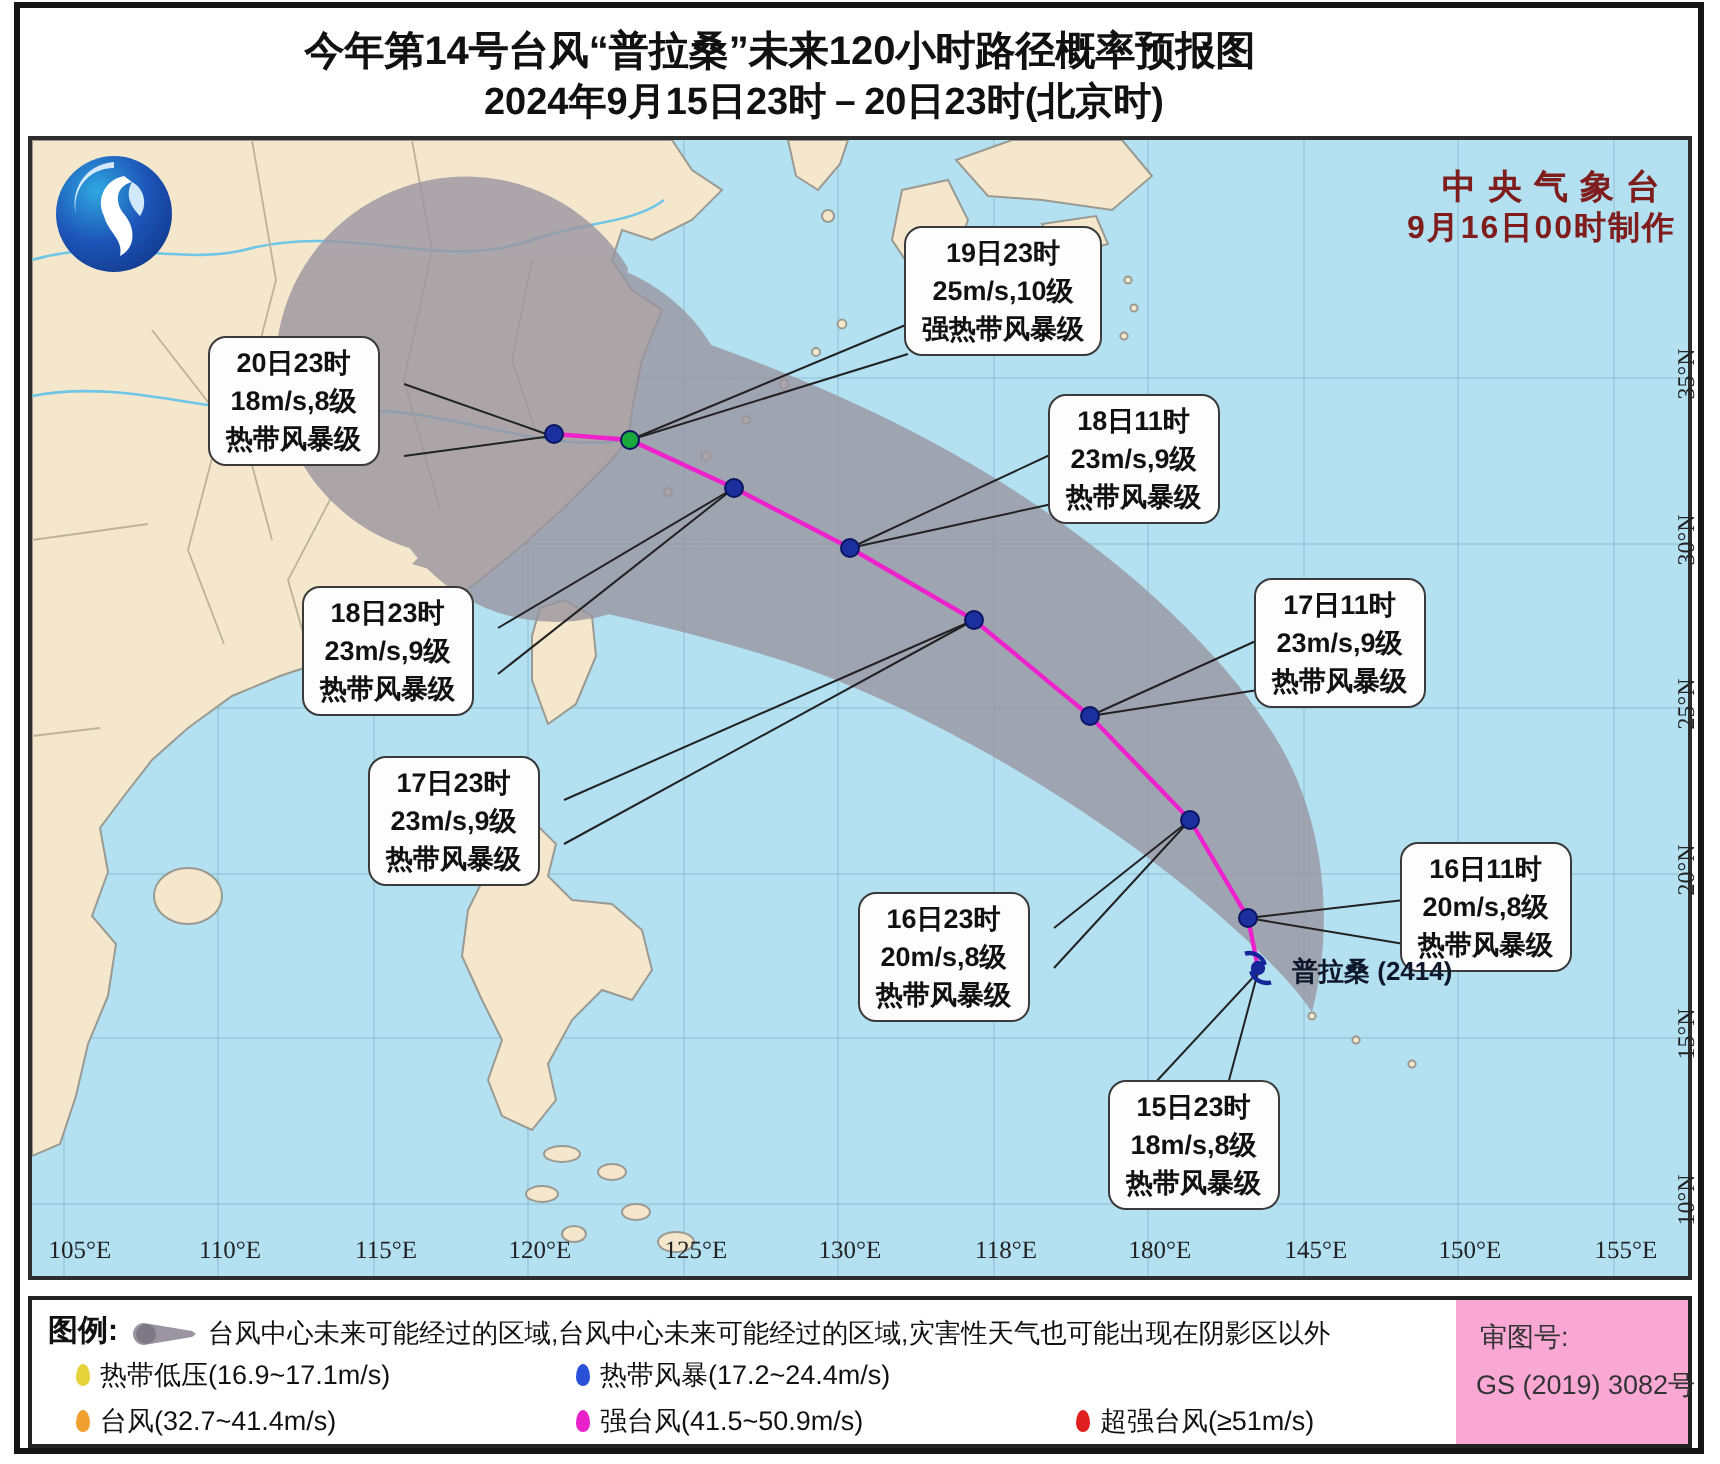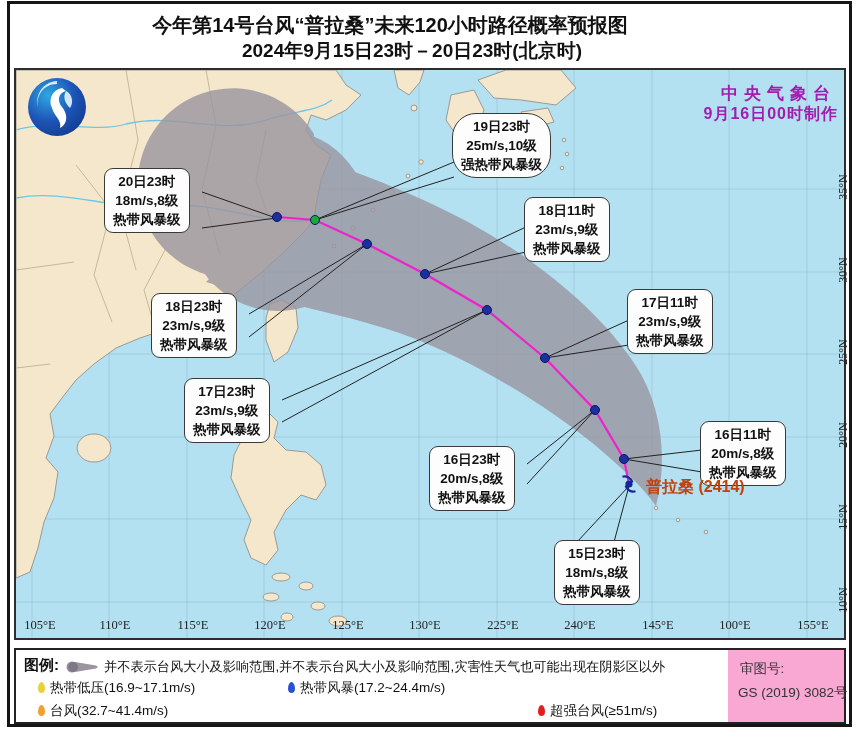--- a/index.html
+++ b/index.html
@@ -10,7 +10,7 @@
   .title-line2{position:absolute;left:0;top:38px;width:824px;text-align:center;font-size:19px;font-weight:700;color:#111;}
   #map{position:absolute;left:14px;top:68px;width:832px;height:572px;border:2px solid #2d2d2d;background:#b3e1f2;}
   #map svg{position:absolute;left:0;top:0;}
-  .agency{position:absolute;text-align:right;color:#a21caf;font-weight:800;}
+  .agency{position:absolute;text-align:right;color:#7f1d1d;font-weight:800;}
   #agency-name{right:24px;top:82px;font-size:17px;letter-spacing:6px;}
   #agency-issued{right:22px;top:104px;font-size:16px;letter-spacing:1px;}
   .fbox{position:absolute;background:#fdfdfd;border:1.6px solid #3a3a3a;border-radius:9px;padding:3px 8px;text-align:center;font-size:13.5px;line-height:19px;font-weight:600;color:#111;white-space:nowrap;z-index:5;}

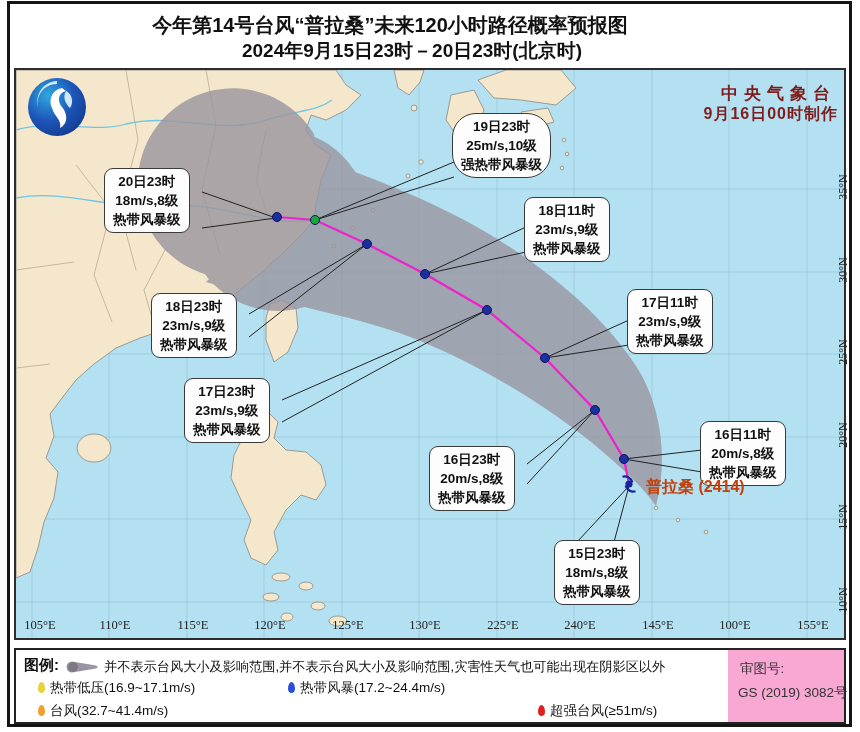--- a/index.html
+++ b/index.html
@@ -176,7 +176,7 @@
     <div>18m/s,8级</div>
     <div>热带风暴级</div>
   </div>
-  <div class="fbox" style="left:452px;top:113px;border-radius:24px;">
+  <div class="fbox" style="left:452px;top:113px;">
     <div>19日23时</div>
     <div>25m/s,10级</div>
     <div>强热带风暴级</div>

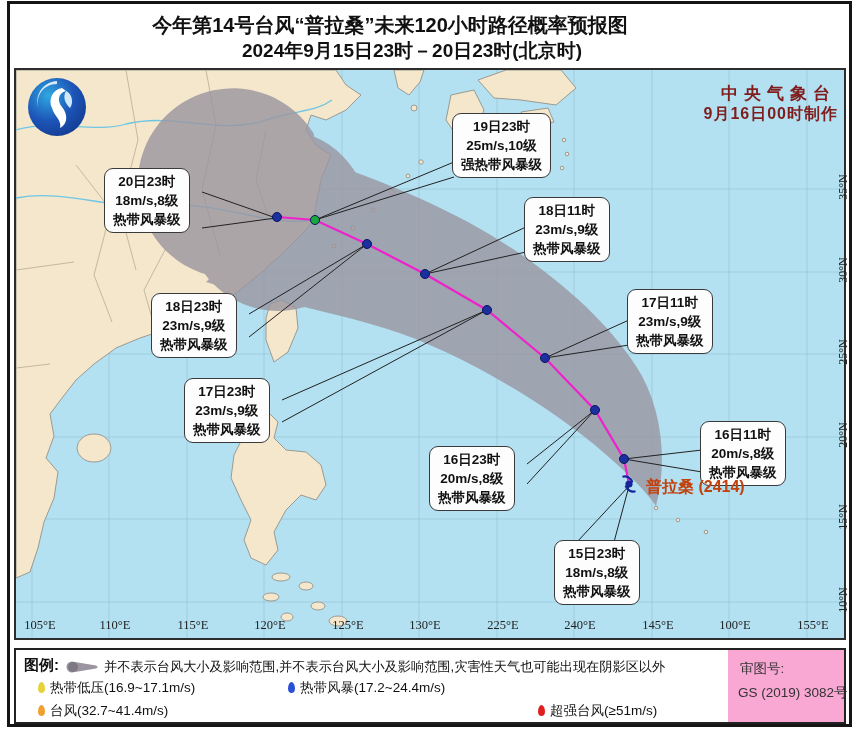--- a/index.html
+++ b/index.html
@@ -14,7 +14,7 @@
   #agency-name{right:24px;top:82px;font-size:17px;letter-spacing:6px;}
   #agency-issued{right:22px;top:104px;font-size:16px;letter-spacing:1px;}
   .fbox{position:absolute;background:#fdfdfd;border:1.6px solid #3a3a3a;border-radius:9px;padding:3px 8px;text-align:center;font-size:13.5px;line-height:19px;font-weight:600;color:#111;white-space:nowrap;z-index:5;}
-  .storm-name{position:absolute;left:646px;top:477px;color:#c2410c;font-size:16px;font-weight:700;z-index:6;}
+  .storm-name{position:absolute;left:646px;top:477px;color:#0f172a;font-size:13px;font-weight:700;z-index:6;}
   .lon-label{position:absolute;top:618px;width:64px;text-align:center;font-family:"Liberation Serif",serif;font-size:12.5px;color:#222;z-index:4;}
   .lat-label{position:absolute;left:822px;width:44px;height:16px;text-align:center;font-family:"Liberation Serif",serif;font-size:12px;color:#222;transform:rotate(-90deg);z-index:4;}
   #legend{position:absolute;left:14px;top:648px;width:768px;height:76px;border:2px solid #222;background:#fff;}

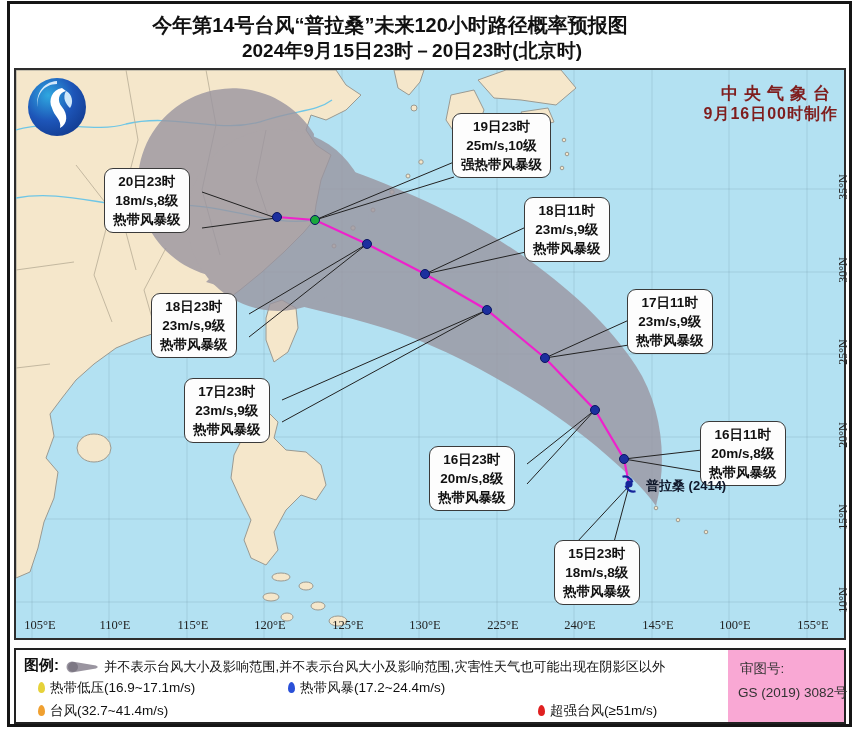--- a/index.html
+++ b/index.html
@@ -225,7 +225,7 @@
   <div class="lon-label" style="left:238px;">120°E</div>
   <div class="lon-label" style="left:316px;">125°E</div>
   <div class="lon-label" style="left:393px;">130°E</div>
-  <div class="lon-label" style="left:471px;">225°E</div>
+  <div class="lon-label" style="left:471px;">118°E</div>
   <div class="lon-label" style="left:548px;">240°E</div>
   <div class="lon-label" style="left:626px;">145°E</div>
   <div class="lon-label" style="left:703px;">100°E</div>

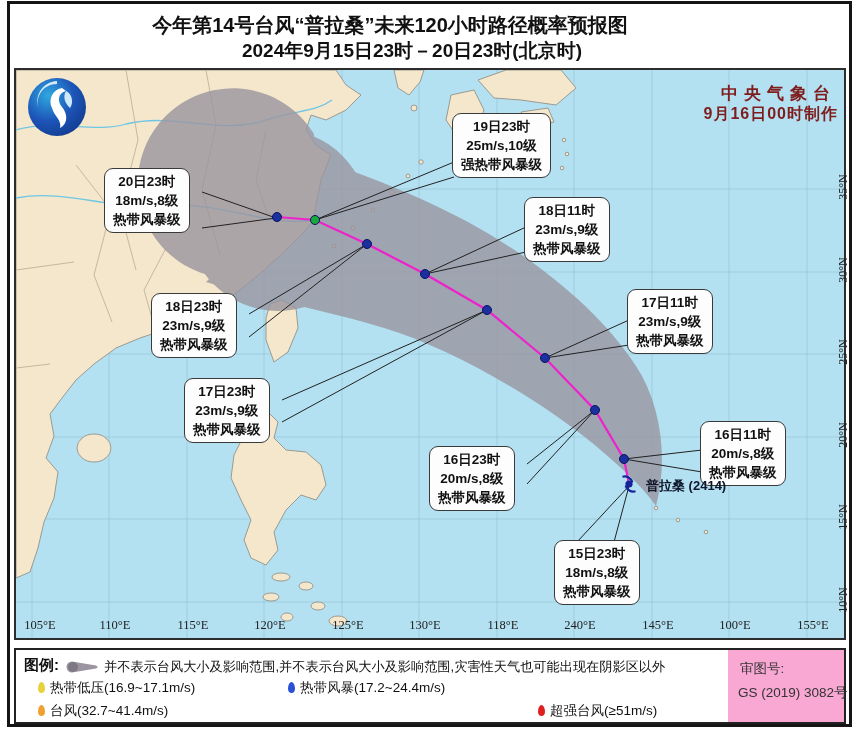--- a/index.html
+++ b/index.html
@@ -226,7 +226,7 @@
   <div class="lon-label" style="left:316px;">125°E</div>
   <div class="lon-label" style="left:393px;">130°E</div>
   <div class="lon-label" style="left:471px;">118°E</div>
-  <div class="lon-label" style="left:548px;">240°E</div>
+  <div class="lon-label" style="left:548px;">180°E</div>
   <div class="lon-label" style="left:626px;">145°E</div>
   <div class="lon-label" style="left:703px;">100°E</div>
   <div class="lon-label" style="left:781px;">155°E</div>

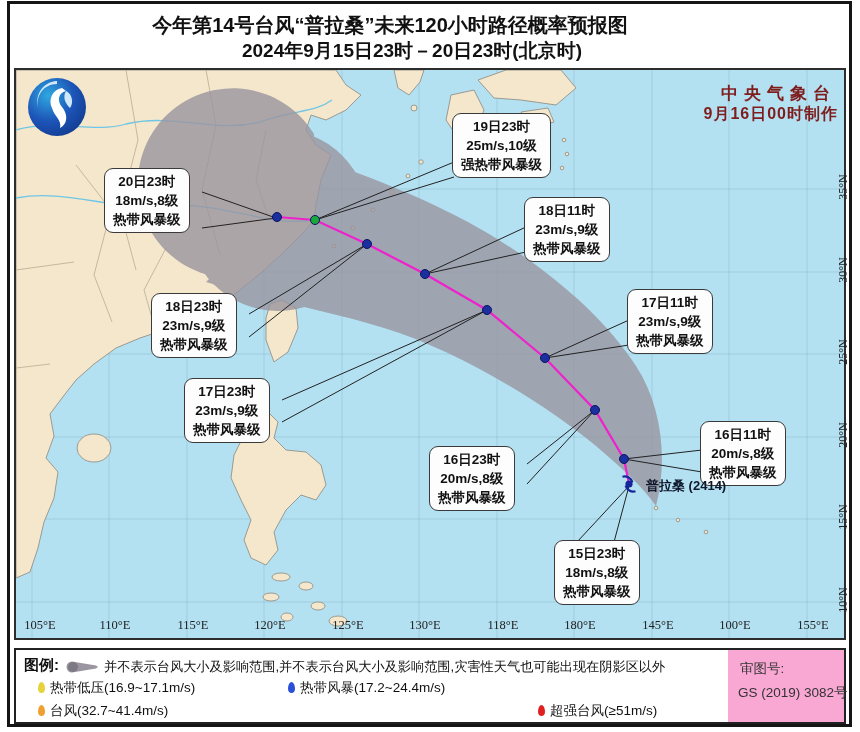--- a/index.html
+++ b/index.html
@@ -228,7 +228,7 @@
   <div class="lon-label" style="left:471px;">118°E</div>
   <div class="lon-label" style="left:548px;">180°E</div>
   <div class="lon-label" style="left:626px;">145°E</div>
-  <div class="lon-label" style="left:703px;">100°E</div>
+  <div class="lon-label" style="left:703px;">150°E</div>
   <div class="lon-label" style="left:781px;">155°E</div>
 
   <div class="lat-label" style="top:179px;">35°N</div>

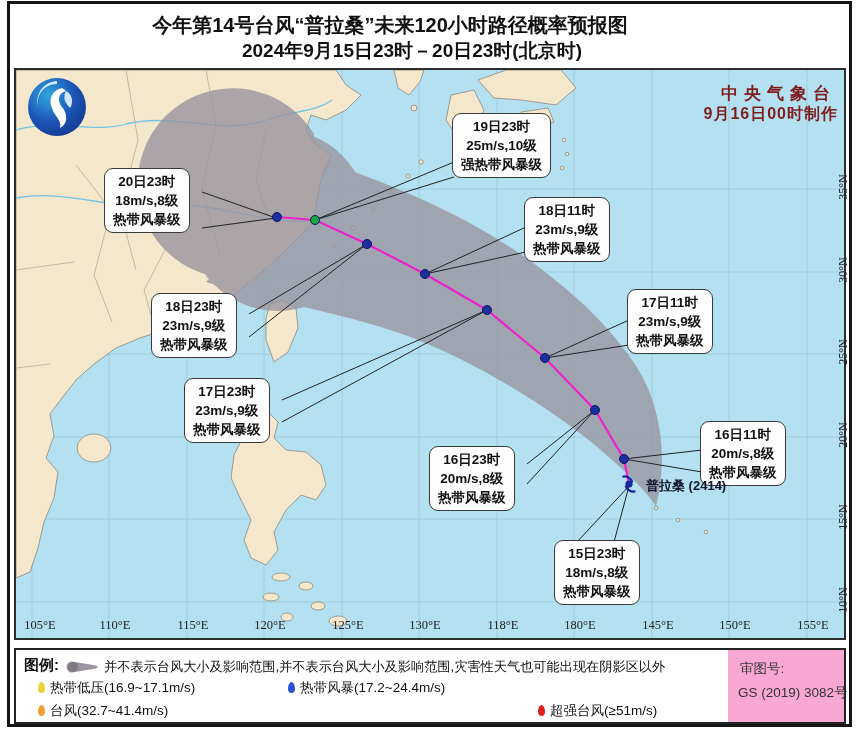--- a/index.html
+++ b/index.html
@@ -244,7 +244,7 @@
       <path d="M6,2.5 A5.5,5.5 0 0 0 6,13.5 L30,9.5 L32,8 L30,6.5 Z" fill="#9a95a0"></path>
       <circle cx="7" cy="8" r="5" fill="#7d7884"></circle>
     </svg>
-    <div class="legend-note">并不表示台风大小及影响范围,并不表示台风大小及影响范围,灾害性天气也可能出现在阴影区以外</div>
+    <div class="legend-note">台风中心未来可能经过的区域,台风中心未来可能经过的区域,灾害性天气也可能出现在阴影区以外</div>
 
     <div class="legend-item" style="left:22px;top:29px;">
       <span class="legend-dot" style="background: rgb(230, 210, 58);"></span><span>热带低压(16.9~17.1m/s)</span>

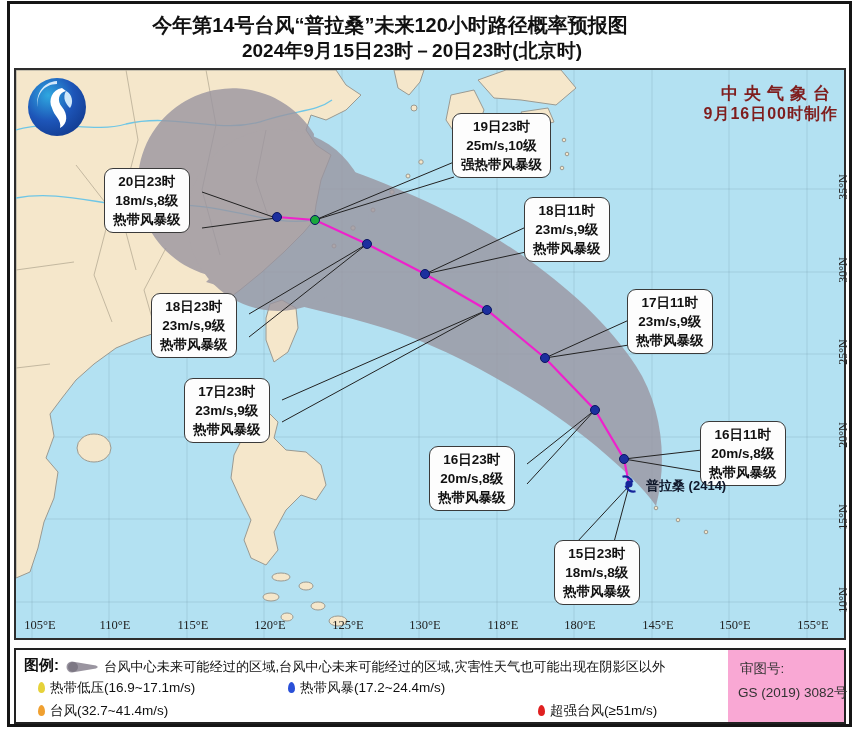--- a/index.html
+++ b/index.html
@@ -255,6 +255,9 @@
     <div class="legend-item" style="left:22px;top:52px;">
       <span class="legend-dot" style="background: rgb(240, 160, 48);"></span><span>台风(32.7~41.4m/s)</span>
     </div>
+    <div class="legend-item" style="left:272px;top:52px;">
+      <span class="legend-dot" style="background: rgb(232, 33, 203);"></span><span>强台风(41.5~50.9m/s)</span>
+    </div>
     <div class="legend-item" style="left:522px;top:52px;">
       <span class="legend-dot" style="background: rgb(224, 32, 32);"></span><span>超强台风(≥51m/s)</span>
     </div>

